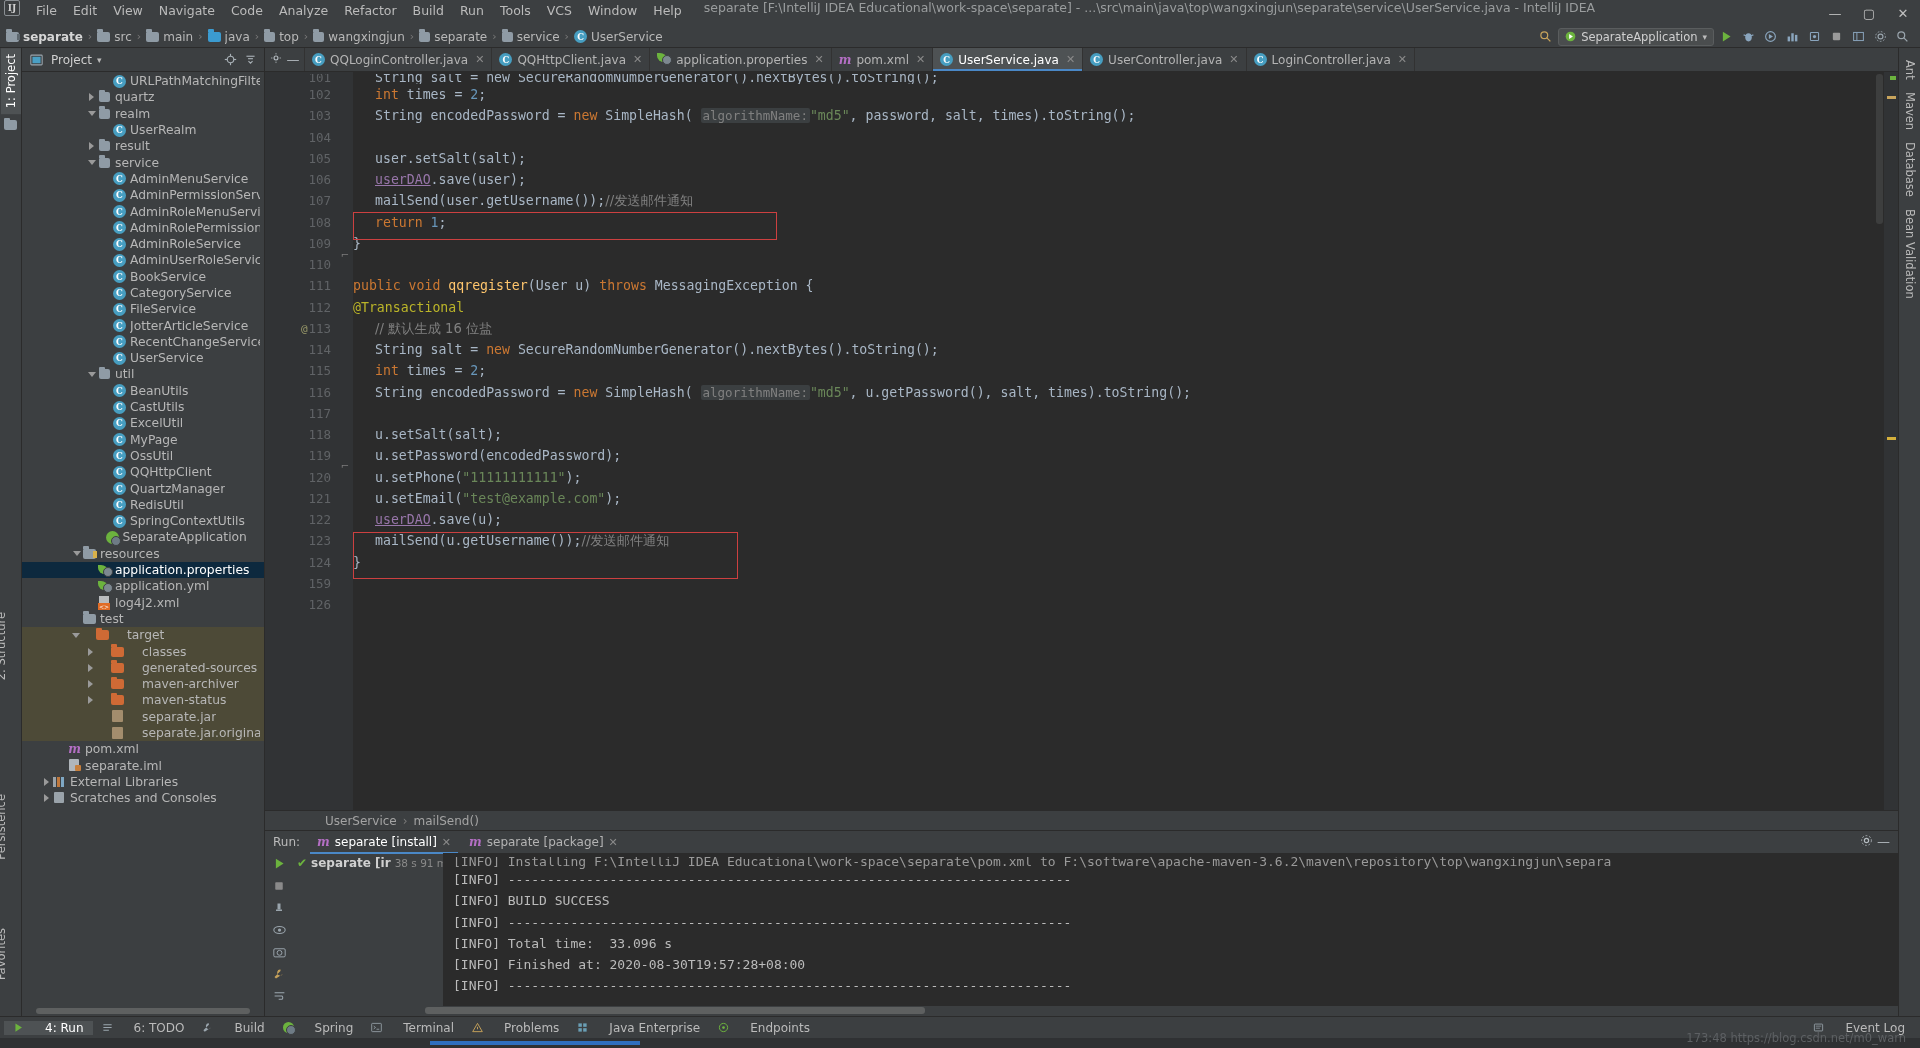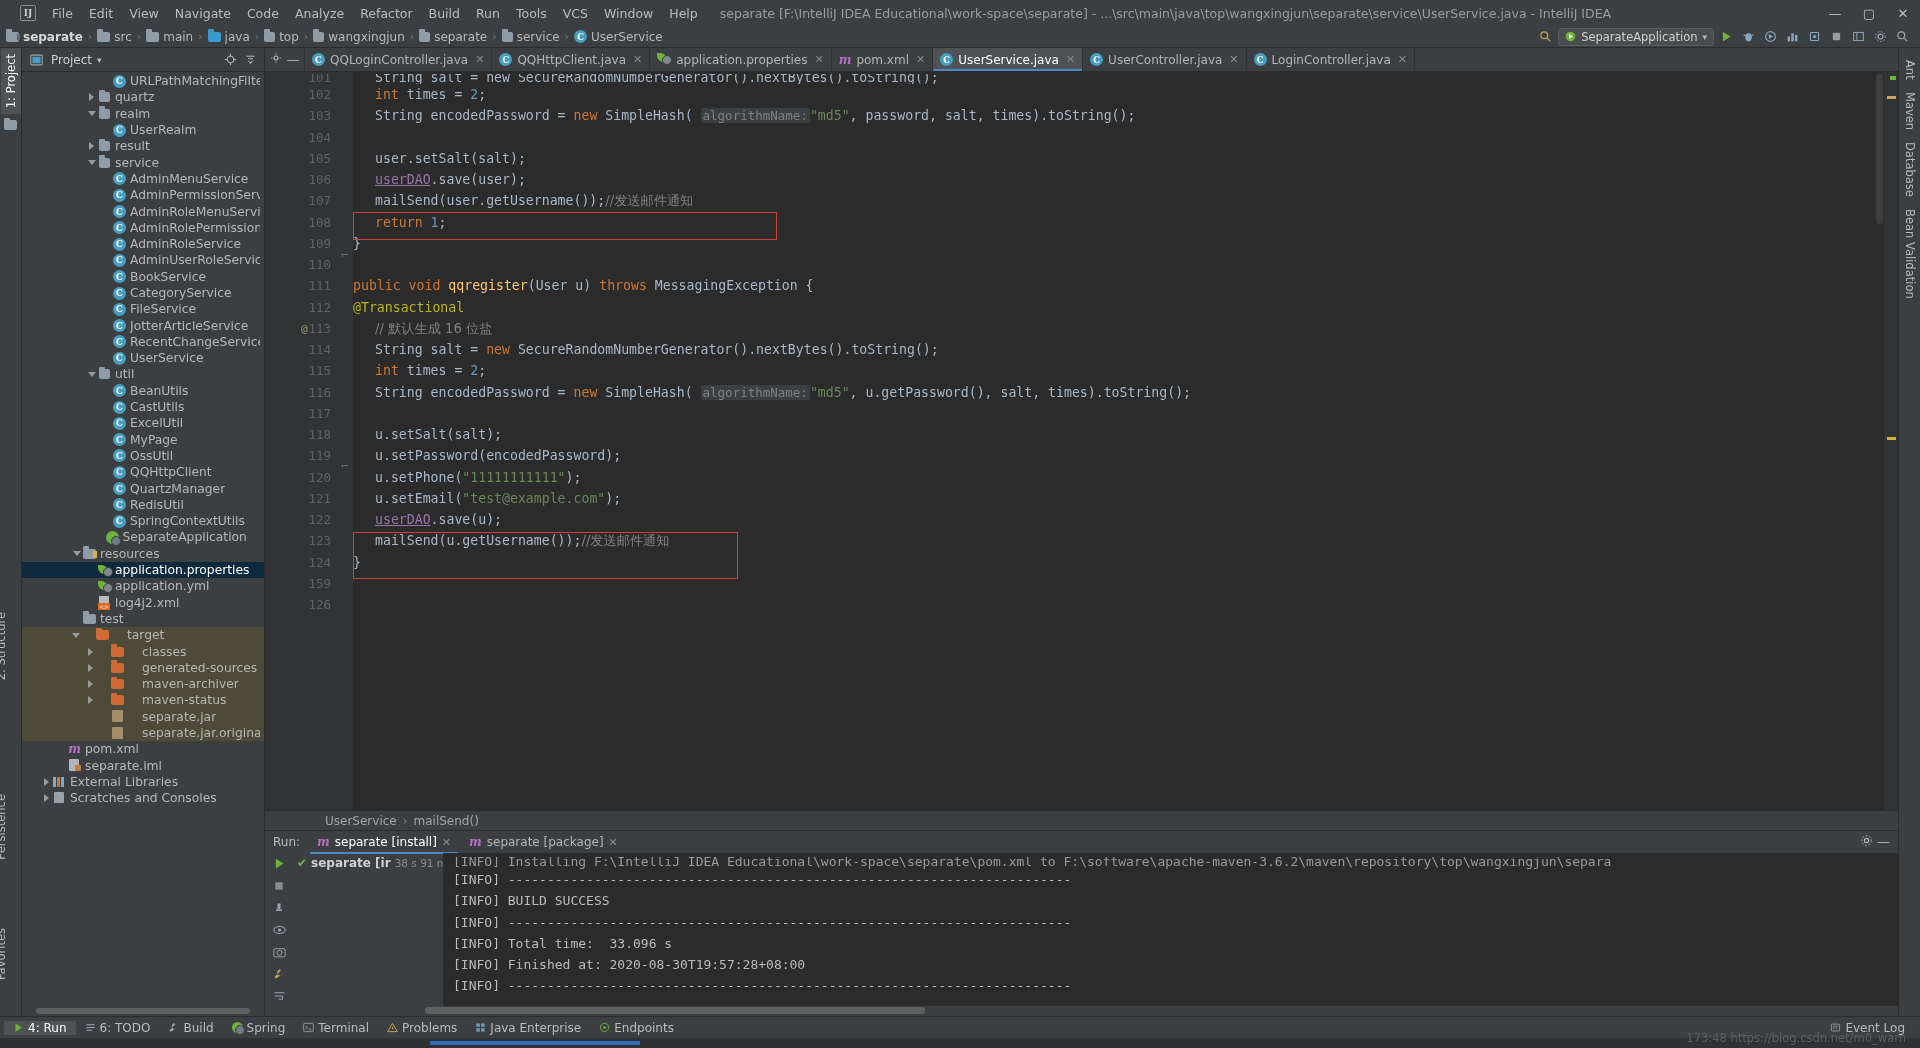--- a/index.html
+++ b/index.html
@@ -15,8 +15,8 @@
 
   
   .menubar {
-    height: 26px; background: #3c3f41; display: flex; align-items: center;
-    padding-left: 16px; flex: none; position: relative;
+    height: 26px; background: #3c3f41; display: flex; 
+    padding-left: 0; flex: none; position: relative;
   }
   .logo-ij {
     width: 16px; height: 16px; margin: 0 8px 0 4px;

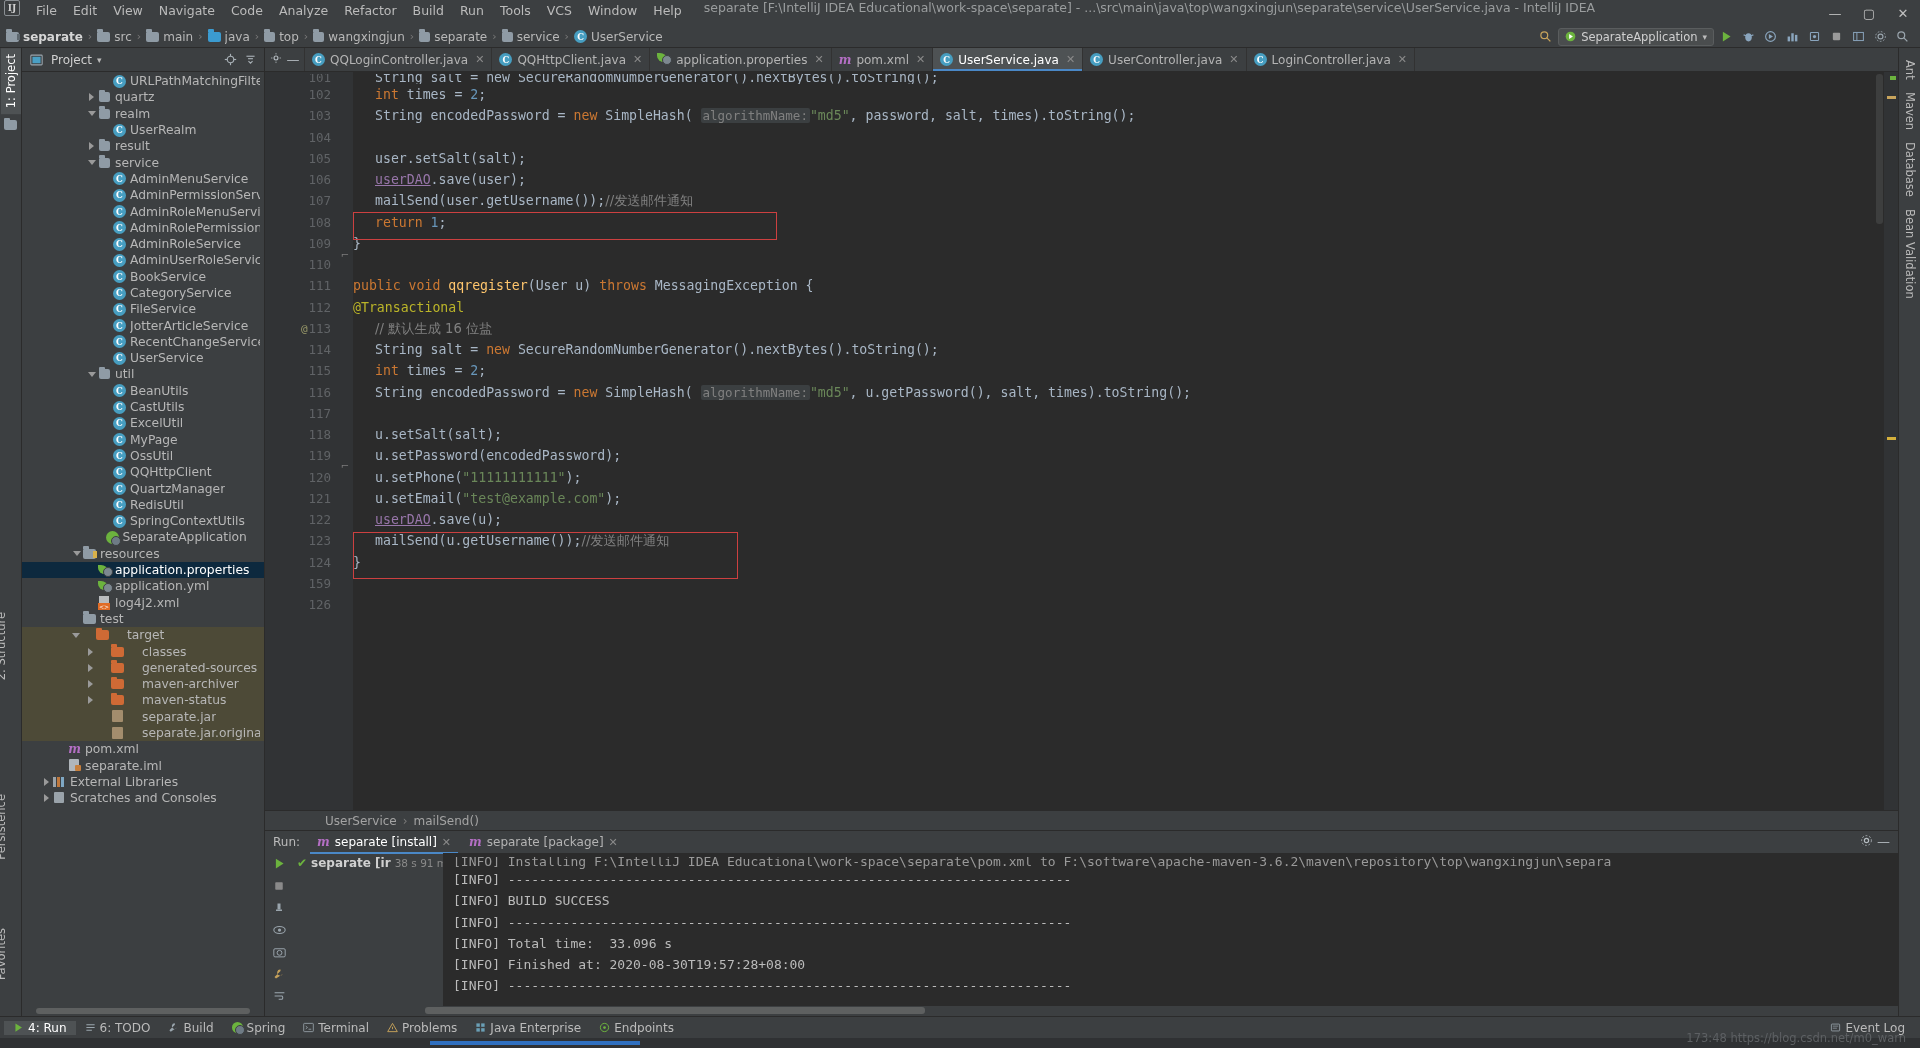--- a/index.html
+++ b/index.html
@@ -215,7 +215,7 @@
     height: 22px; background:#3c3f41; display:flex; align-items:center; flex:none;
     border-top:1px solid #2b2b2b; padding-left: 4px; font-size:12px; color:#bbbbbb;
   }
-  .sb-item { display:flex; align-items:center; gap:4px; padding: 0 9px; white-space:nowrap; }
+  .sb-item { display:flex; align-items:center; gap:21px; padding: 0 9px; white-space:nowrap; }
   .sb-item.active { background:#4e5254; color:#fff; }
   .statusbar .right { margin-left:auto; display:flex; align-items:center; gap:6px; padding-right:6px; }
   .watermark { position:absolute; right: 14px; bottom: 3px; font-size: 11.5px; color:#5d6063; white-space: nowrap; }

